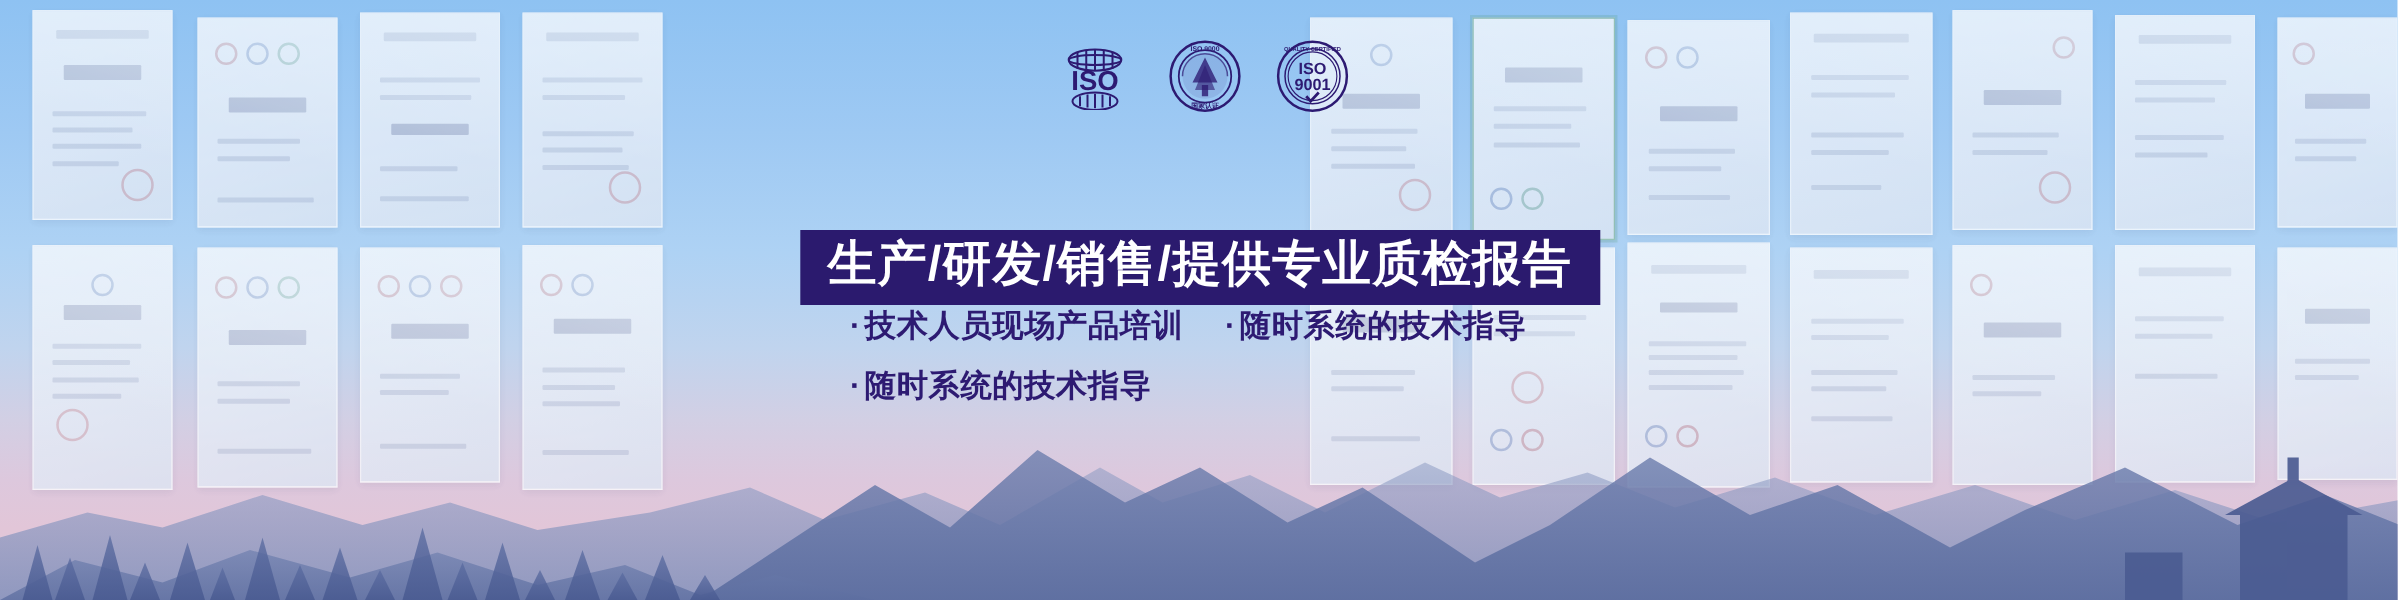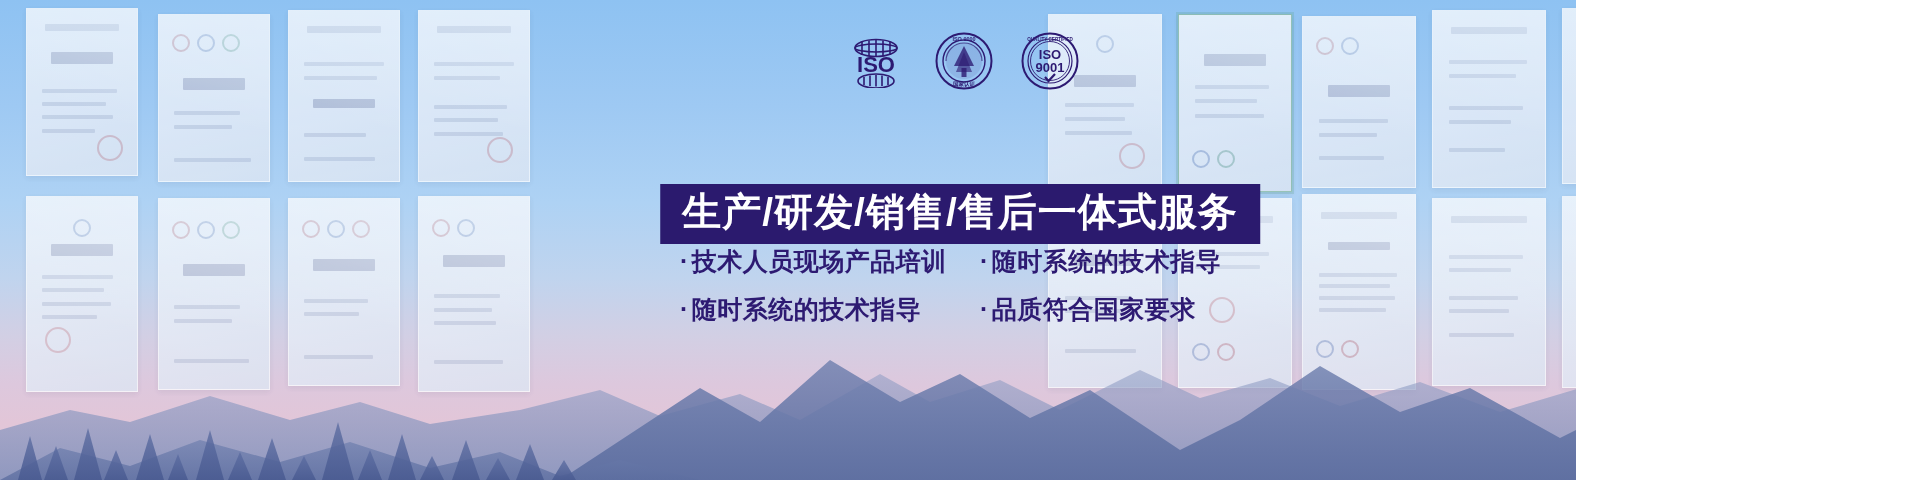--- a/index.html
+++ b/index.html
@@ -10,7 +10,7 @@
   }
 
   #banner {
-    position:relative; width:1576px; height:480px; overflow:hidden;
+    position:relative; width:1918px; height:480px; overflow:hidden;
     background:
       linear-gradient(180deg,
         #8ec2f2 0%,

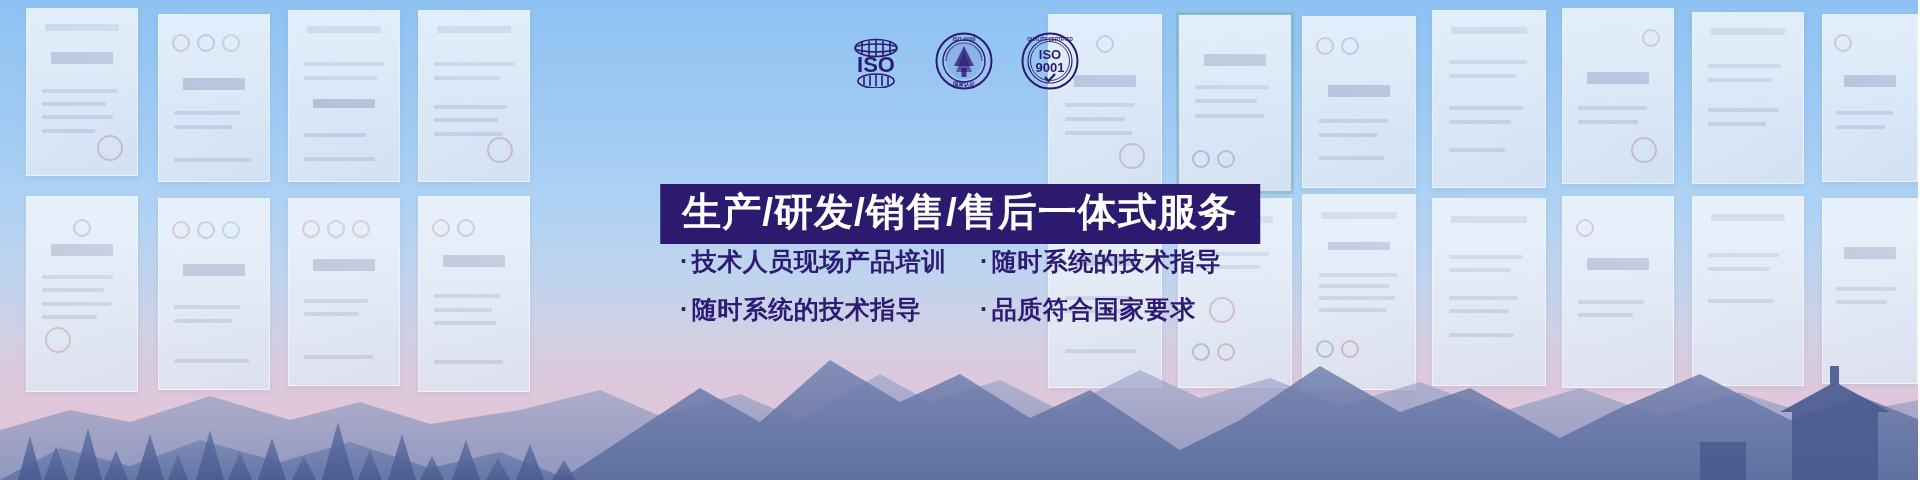--- a/index.html
+++ b/index.html
@@ -446,7 +446,7 @@
 
 
     <div class="subbar">
-      <div class="subtext">生产/研发/销售/售后一体式服务</div>
+      <div class="subtext">生产/研发/销售/提供专业质检报告</div>
     </div>
 
     <div class="features">

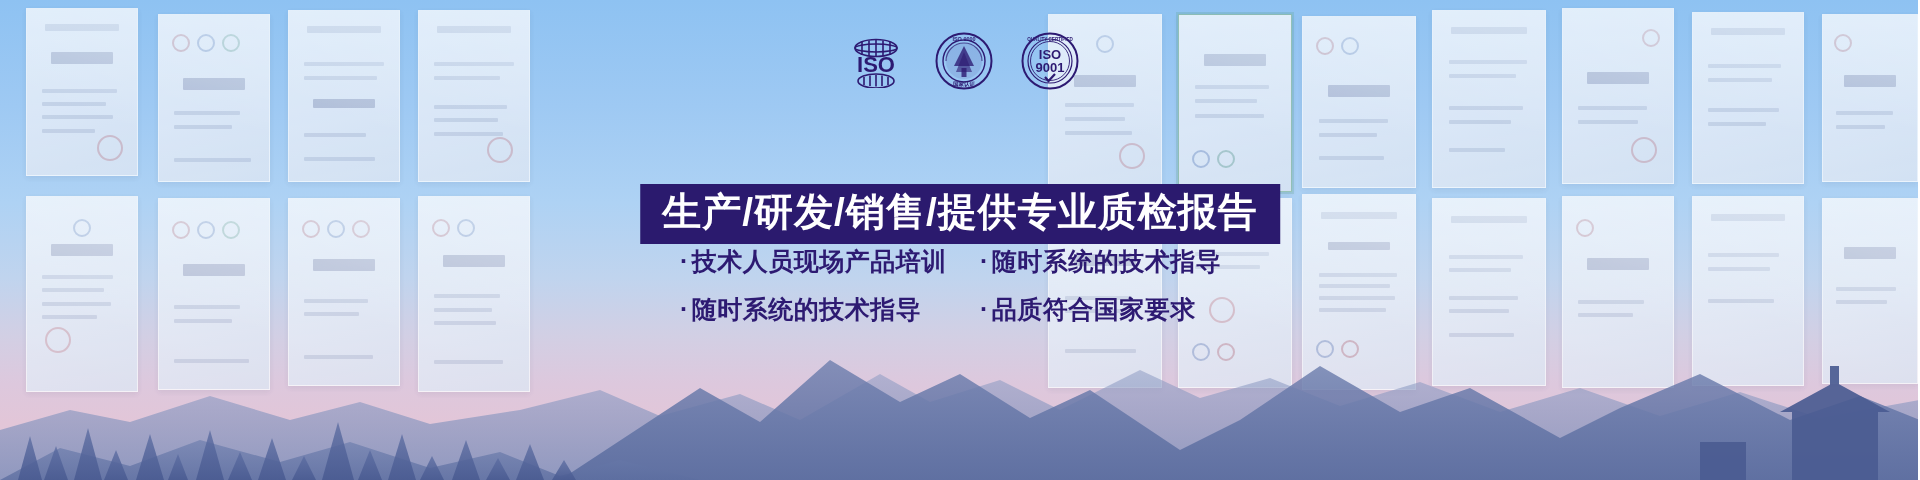--- a/index.html
+++ b/index.html
@@ -459,9 +459,6 @@
       <div class="fi">
         <span class="dot">·</span><span>随时系统的技术指导</span>
       </div>
-      <div class="fi">
-        <span class="dot">·</span><span>品质符合国家要求</span>
-      </div>
     </div>
 
   </div>

